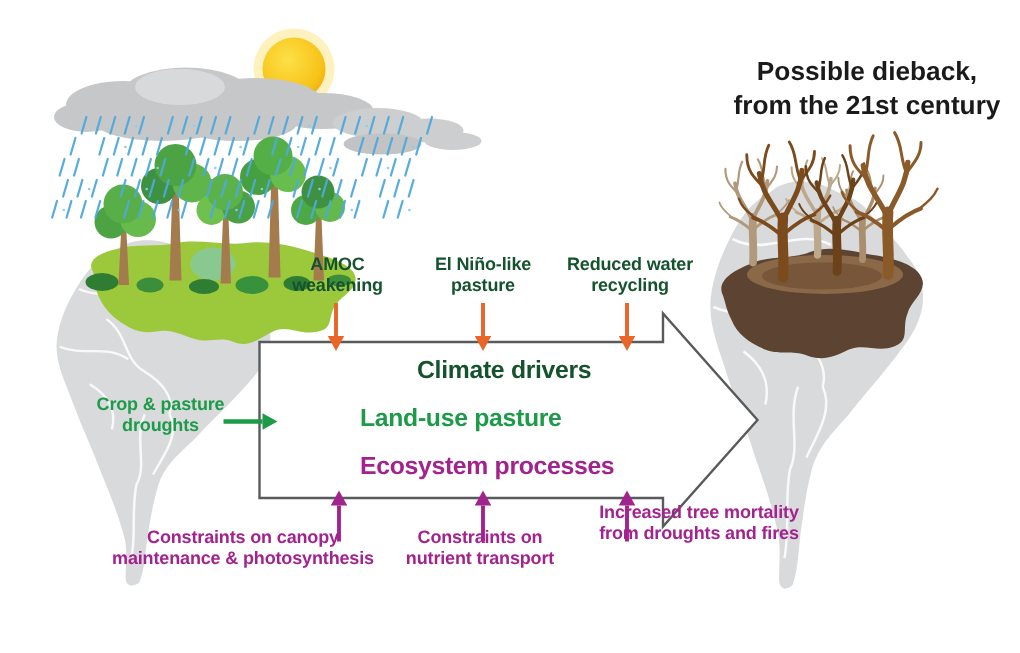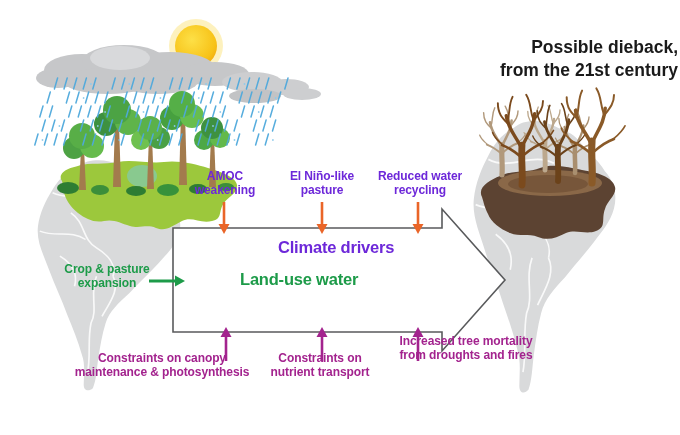--- a/index.html
+++ b/index.html
@@ -11,7 +11,7 @@
   .txt{position:absolute;font-weight:700;}
   .title{
     left:478px;top:36px;width:200px;
-    font-size:17.5px;line-height:22.5px;color:#1a1a1a;text-align:right;
+    font-size:17.5px;line-height:22.5px;color:#1a1a1a;text-align:center;
   }
   .lbl{font-size:12px;line-height:13.5px;text-align:center;letter-spacing:-0.1px;}
   .orange{color:#6d28d9;}

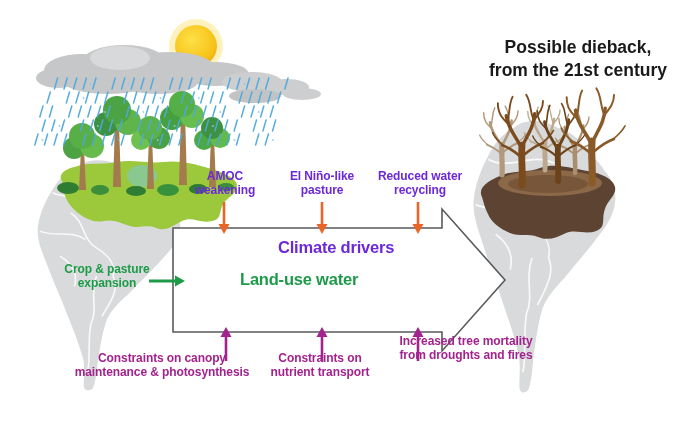--- a/index.html
+++ b/index.html
@@ -14,7 +14,7 @@
     font-size:17.5px;line-height:22.5px;color:#1a1a1a;text-align:center;
   }
   .lbl{font-size:12px;line-height:13.5px;text-align:center;letter-spacing:-0.1px;}
-  .orange{color:#6d28d9;}
+  .orange{color:#14532d;}
   .green{color:#1D9B49;}
   .purple{color:#A3238E;}
   .lbl-amoc{left:165px;top:170px;width:120px;}

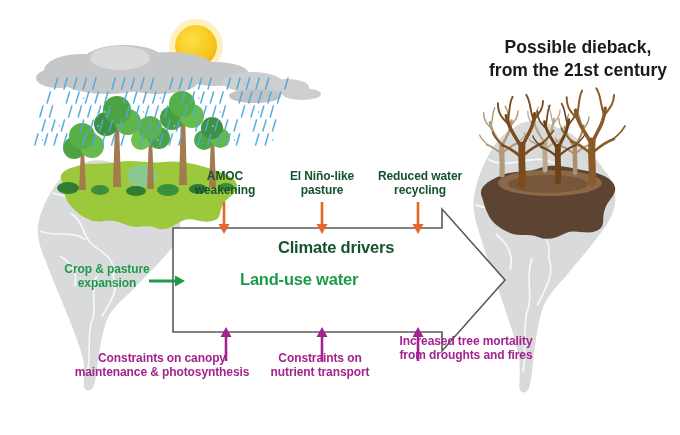--- a/index.html
+++ b/index.html
@@ -354,7 +354,7 @@
 
   <div class="txt lbl green lbl-crop">
     <span>Crop &amp; pasture</span><br>
-    <span>expansion</span>
+    <span>droughts</span>
   </div>
 
   <div class="txt lbl purple lbl-canopy">

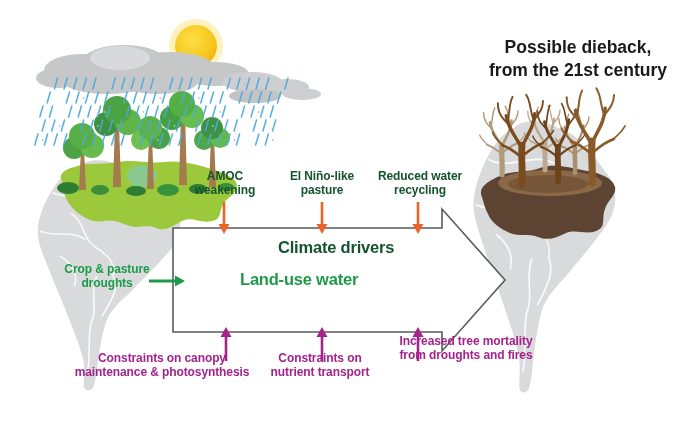--- a/index.html
+++ b/index.html
@@ -371,7 +371,7 @@
   </div>
 
   <div class="txt arrowline orange al-climate">Climate drivers</div>
-  <div class="txt arrowline green al-landuse">Land-use water</div>
+  <div class="txt arrowline green al-landuse">Land-use pasture</div>
 
 </div>
 

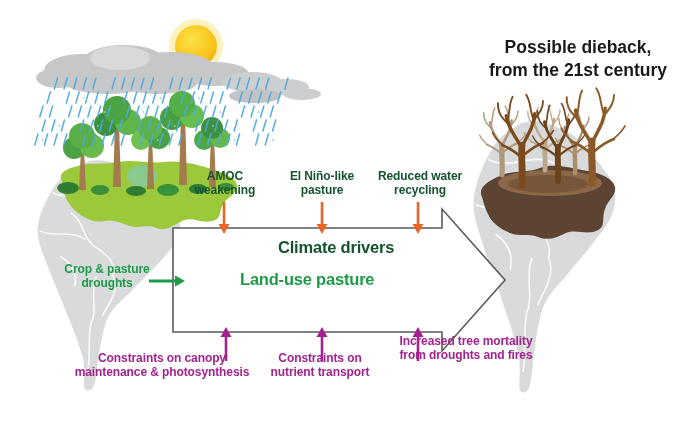--- a/index.html
+++ b/index.html
@@ -372,6 +372,7 @@
 
   <div class="txt arrowline orange al-climate">Climate drivers</div>
   <div class="txt arrowline green al-landuse">Land-use pasture</div>
+  <div class="txt arrowline purple al-ecosystem">Ecosystem processes</div>
 
 </div>
 

